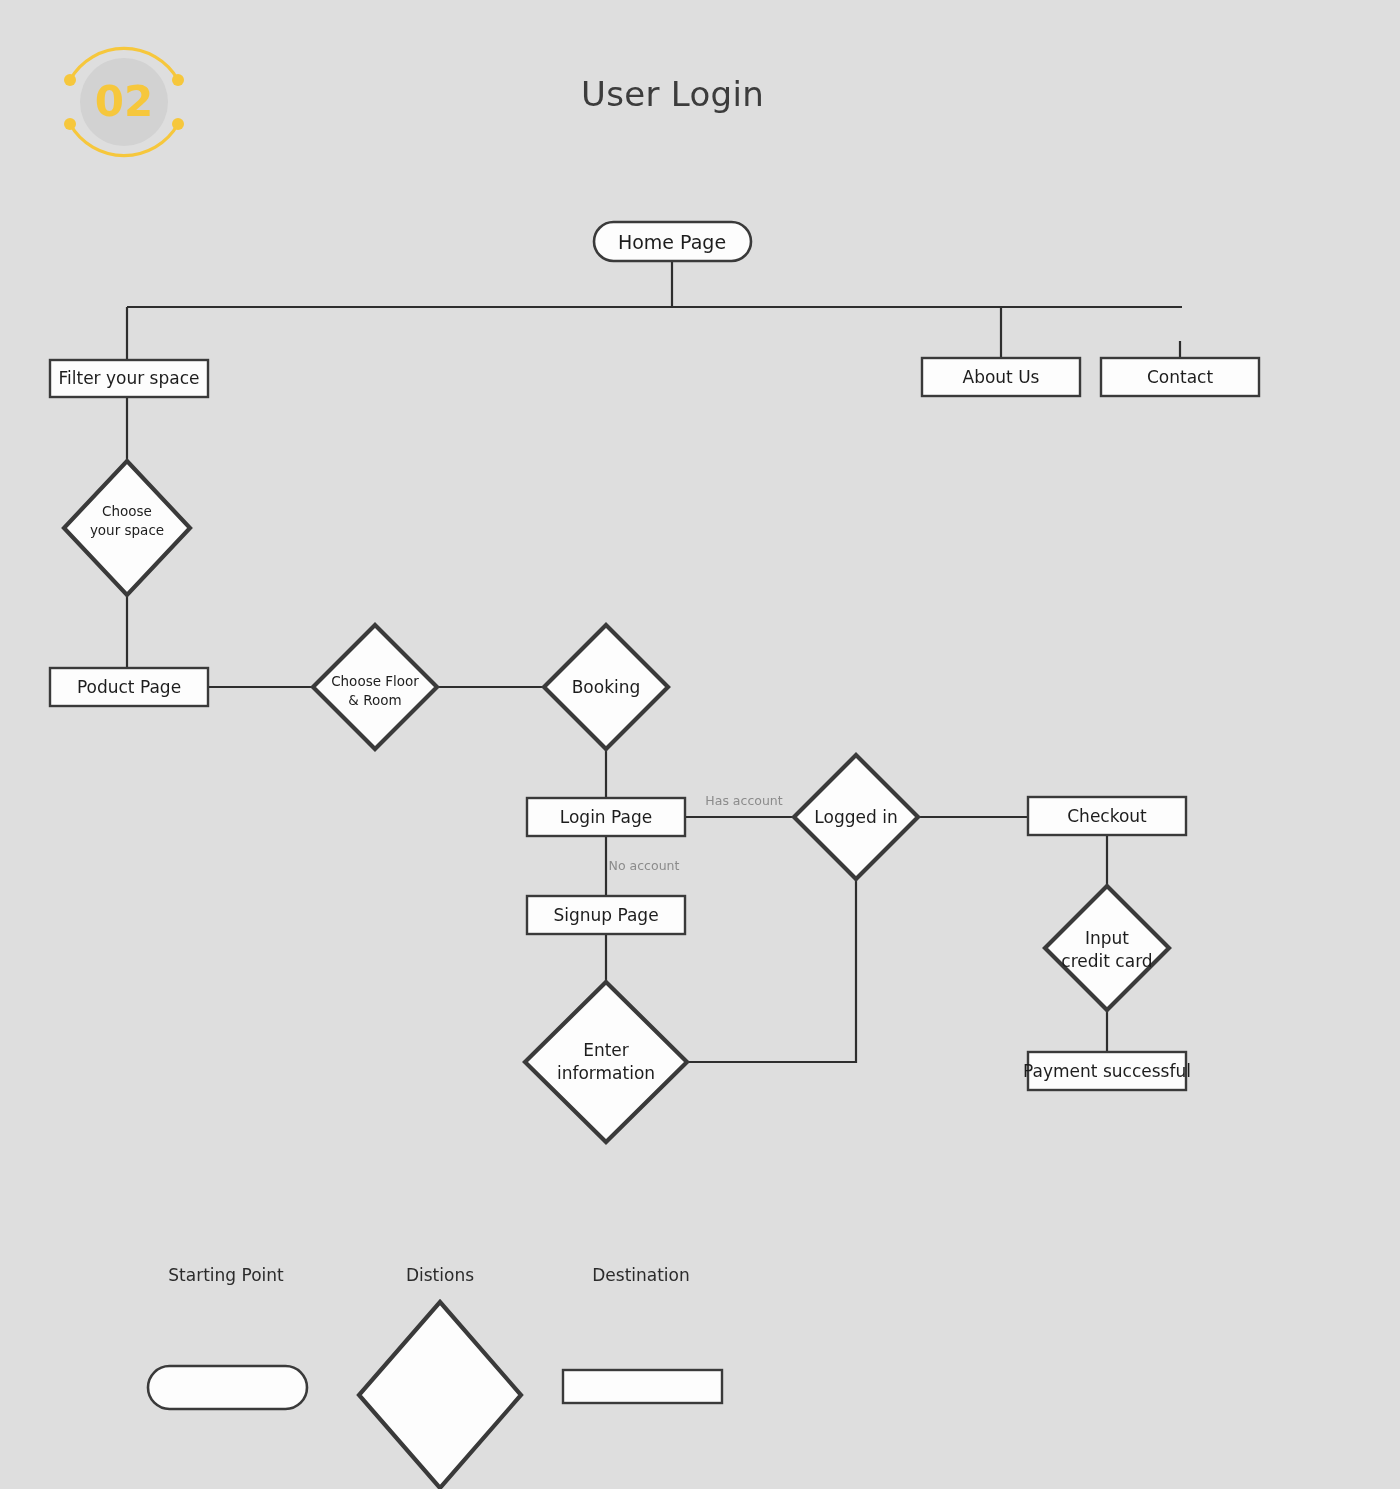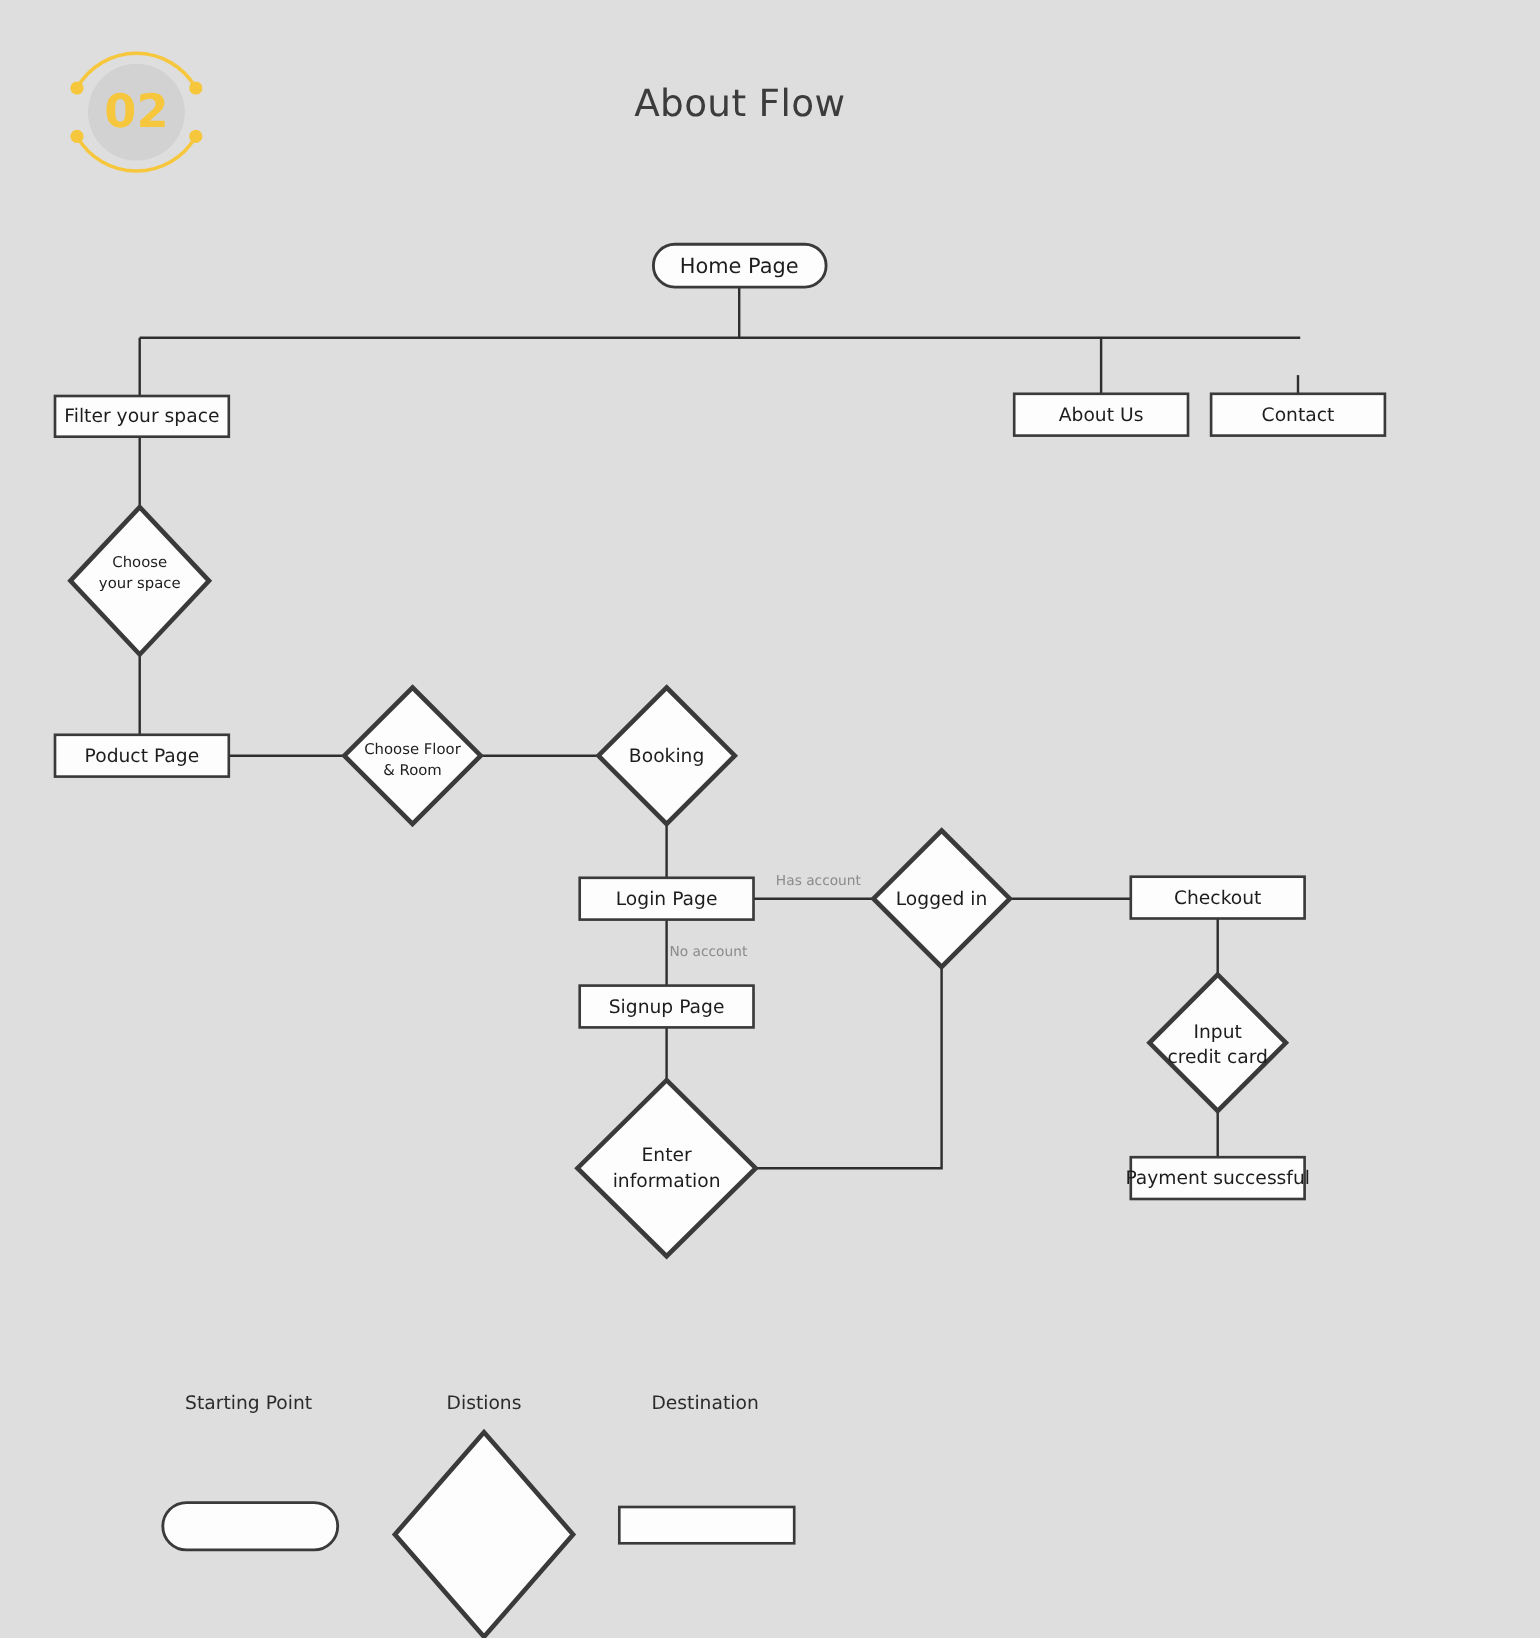--- a/index.html
+++ b/index.html
@@ -115,7 +115,7 @@
     </svg>
   </div>
 
-  <div class="page-title">About Flow</div>
+  <div class="page-title">User Login</div>
 
   <svg class="canvas" viewBox="0 0 1400 1489" xmlns="http://www.w3.org/2000/svg">
 

